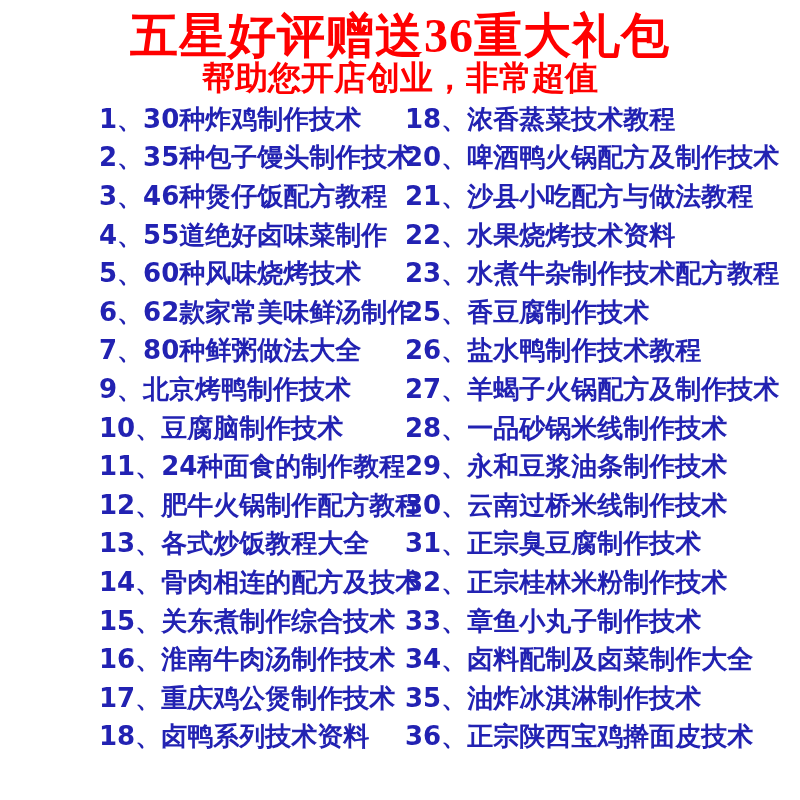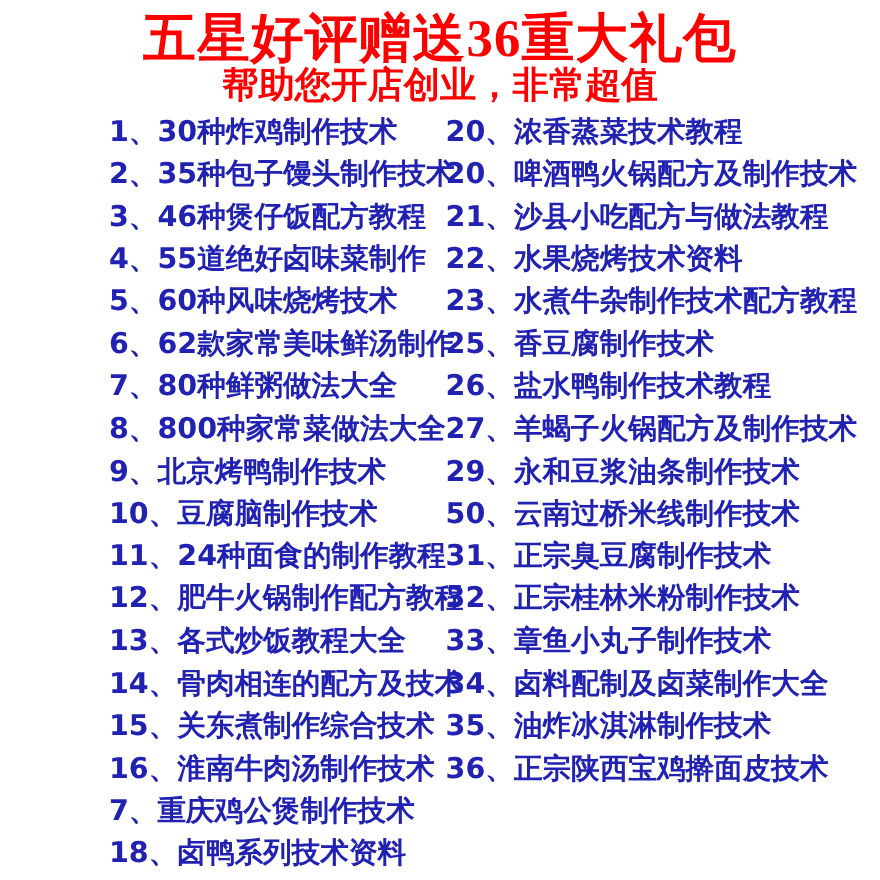--- a/index.html
+++ b/index.html
@@ -87,7 +87,7 @@
         <div class="item">18、卤鸭系列技术资料</div>
       </div>
     <div class="col col-right">
-        <div class="item">20、浓香蒸菜技术教程</div>
+        <div class="item">18、浓香蒸菜技术教程</div>
         <div class="item">20、啤酒鸭火锅配方及制作技术</div>
         <div class="item">21、沙县小吃配方与做法教程</div>
         <div class="item">22、水果烧烤技术资料</div>

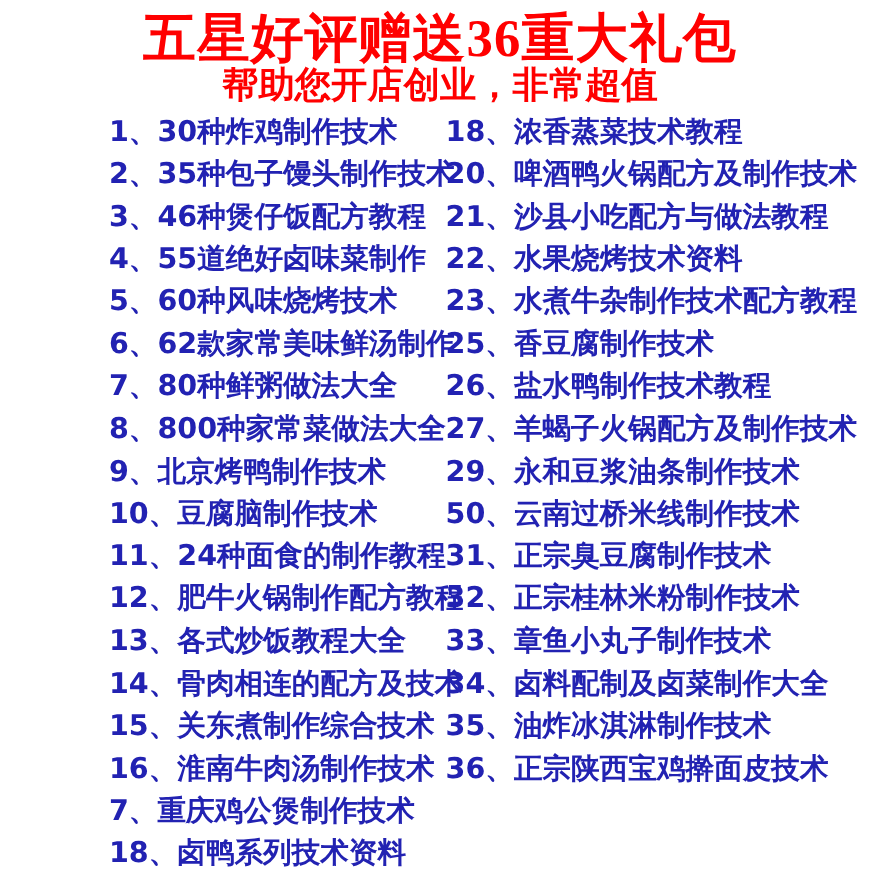--- a/index.html
+++ b/index.html
@@ -74,7 +74,6 @@
         <div class="item">5、60种风味烧烤技术</div>
         <div class="item">6、62款家常美味鲜汤制作</div>
         <div class="item">7、80种鲜粥做法大全</div>
-        <div class="item">8、800种家常菜做法大全</div>
         <div class="item">9、北京烤鸭制作技术</div>
         <div class="item">10、豆腐脑制作技术</div>
         <div class="item">11、24种面食的制作教程</div>

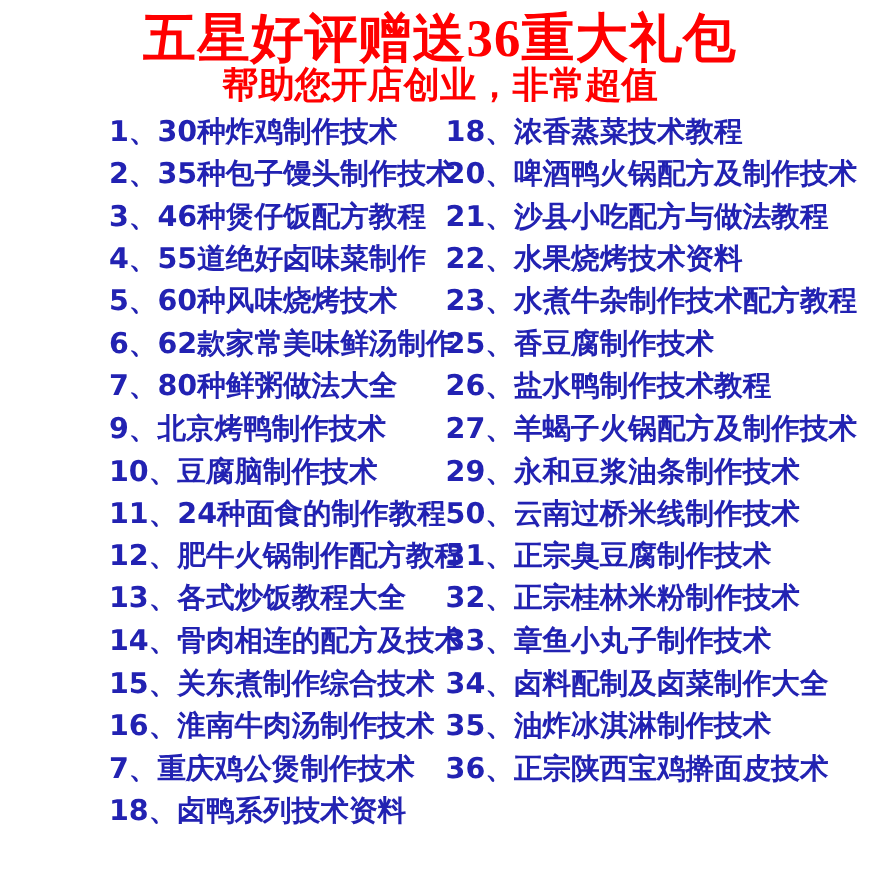--- a/index.html
+++ b/index.html
@@ -94,6 +94,7 @@
         <div class="item">25、香豆腐制作技术</div>
         <div class="item">26、盐水鸭制作技术教程</div>
         <div class="item">27、羊蝎子火锅配方及制作技术</div>
+        <div class="item">28、一品砂锅米线制作技术</div>
         <div class="item">29、永和豆浆油条制作技术</div>
         <div class="item">50、云南过桥米线制作技术</div>
         <div class="item">31、正宗臭豆腐制作技术</div>

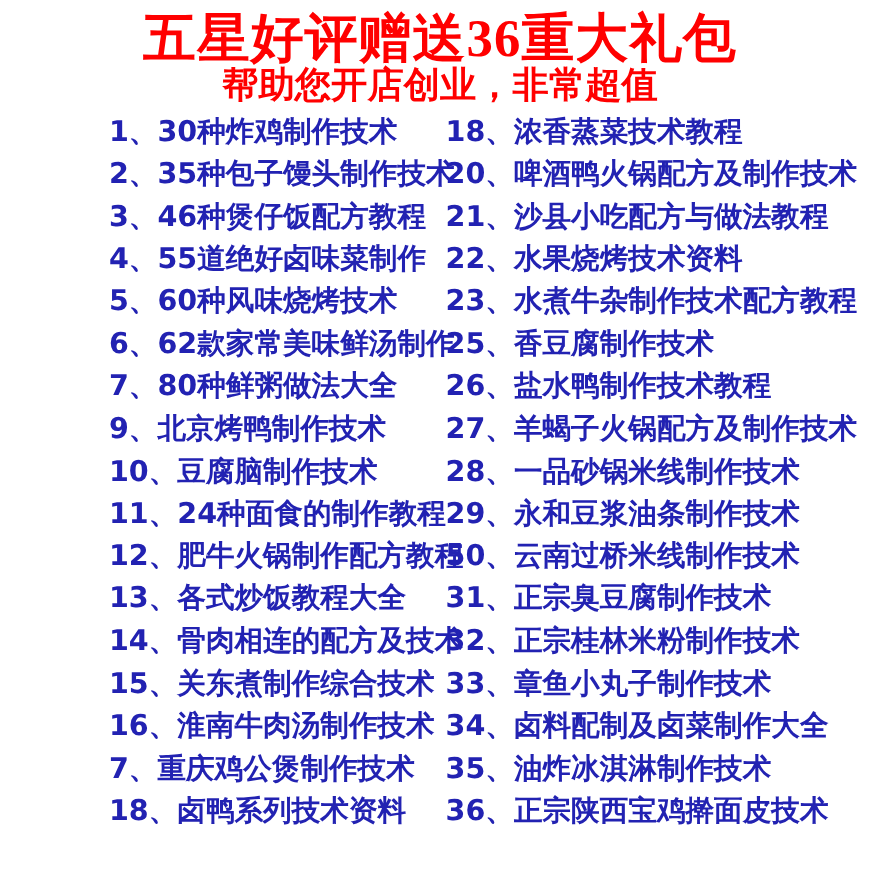--- a/index.html
+++ b/index.html
@@ -96,7 +96,7 @@
         <div class="item">27、羊蝎子火锅配方及制作技术</div>
         <div class="item">28、一品砂锅米线制作技术</div>
         <div class="item">29、永和豆浆油条制作技术</div>
-        <div class="item">50、云南过桥米线制作技术</div>
+        <div class="item">30、云南过桥米线制作技术</div>
         <div class="item">31、正宗臭豆腐制作技术</div>
         <div class="item">32、正宗桂林米粉制作技术</div>
         <div class="item">33、章鱼小丸子制作技术</div>

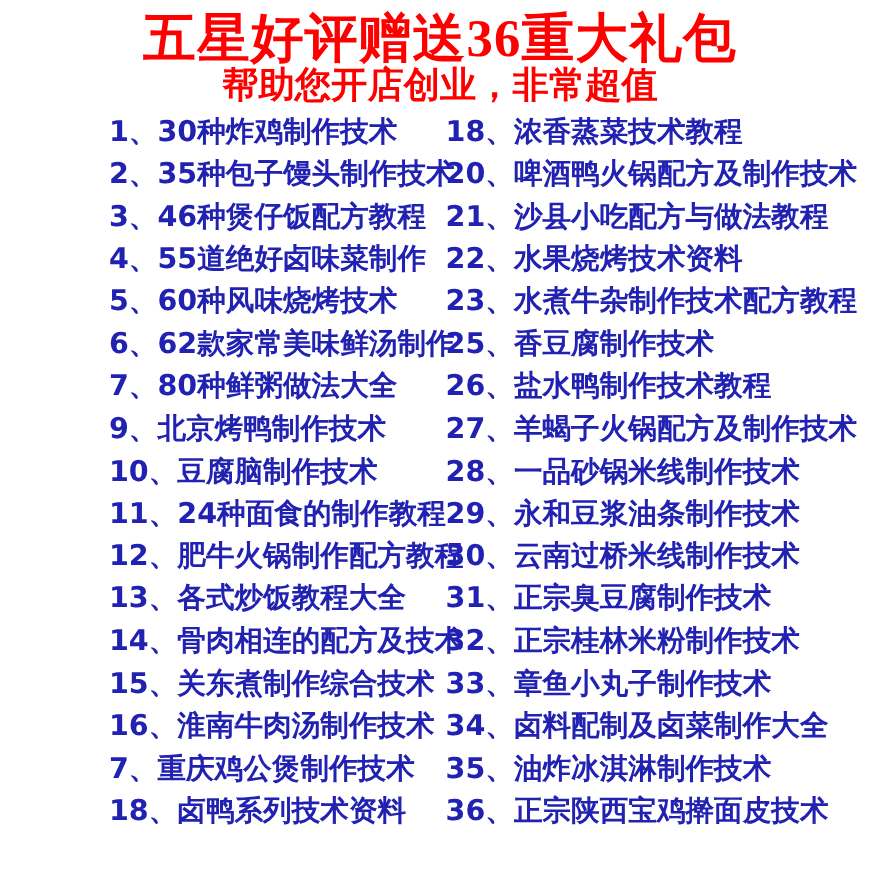--- a/index.html
+++ b/index.html
@@ -82,7 +82,7 @@
         <div class="item">14、骨肉相连的配方及技术</div>
         <div class="item">15、关东煮制作综合技术</div>
         <div class="item">16、淮南牛肉汤制作技术</div>
-        <div class="item">7、重庆鸡公煲制作技术</div>
+        <div class="item">17、重庆鸡公煲制作技术</div>
         <div class="item">18、卤鸭系列技术资料</div>
       </div>
     <div class="col col-right">

